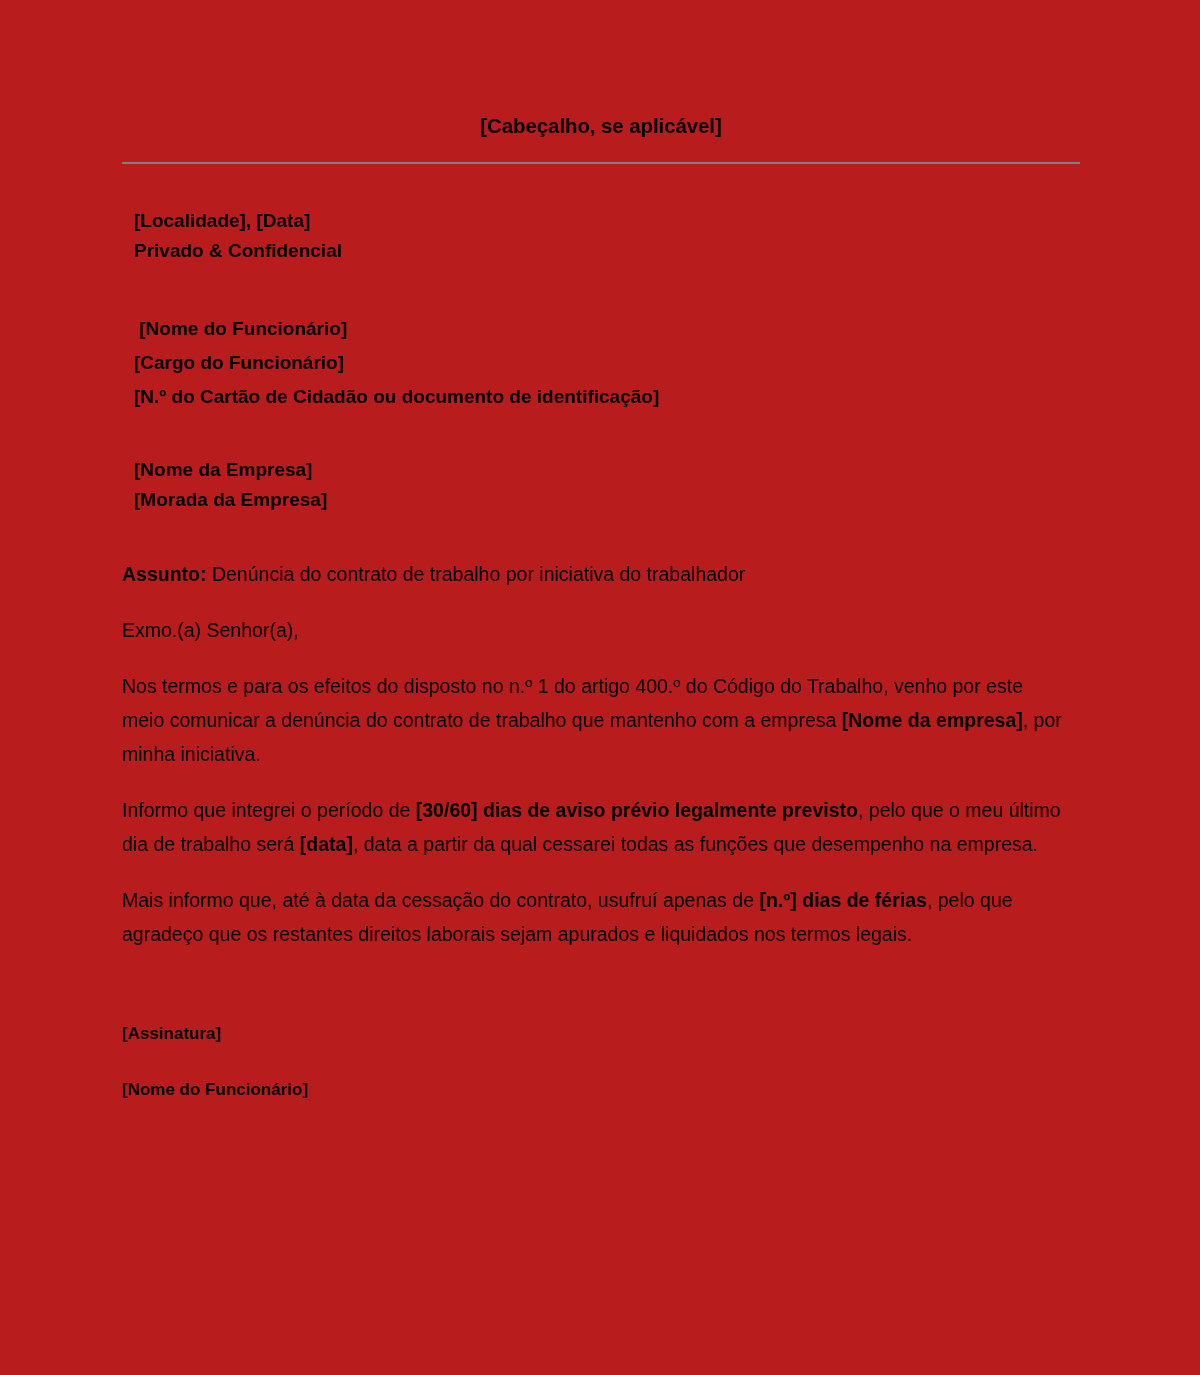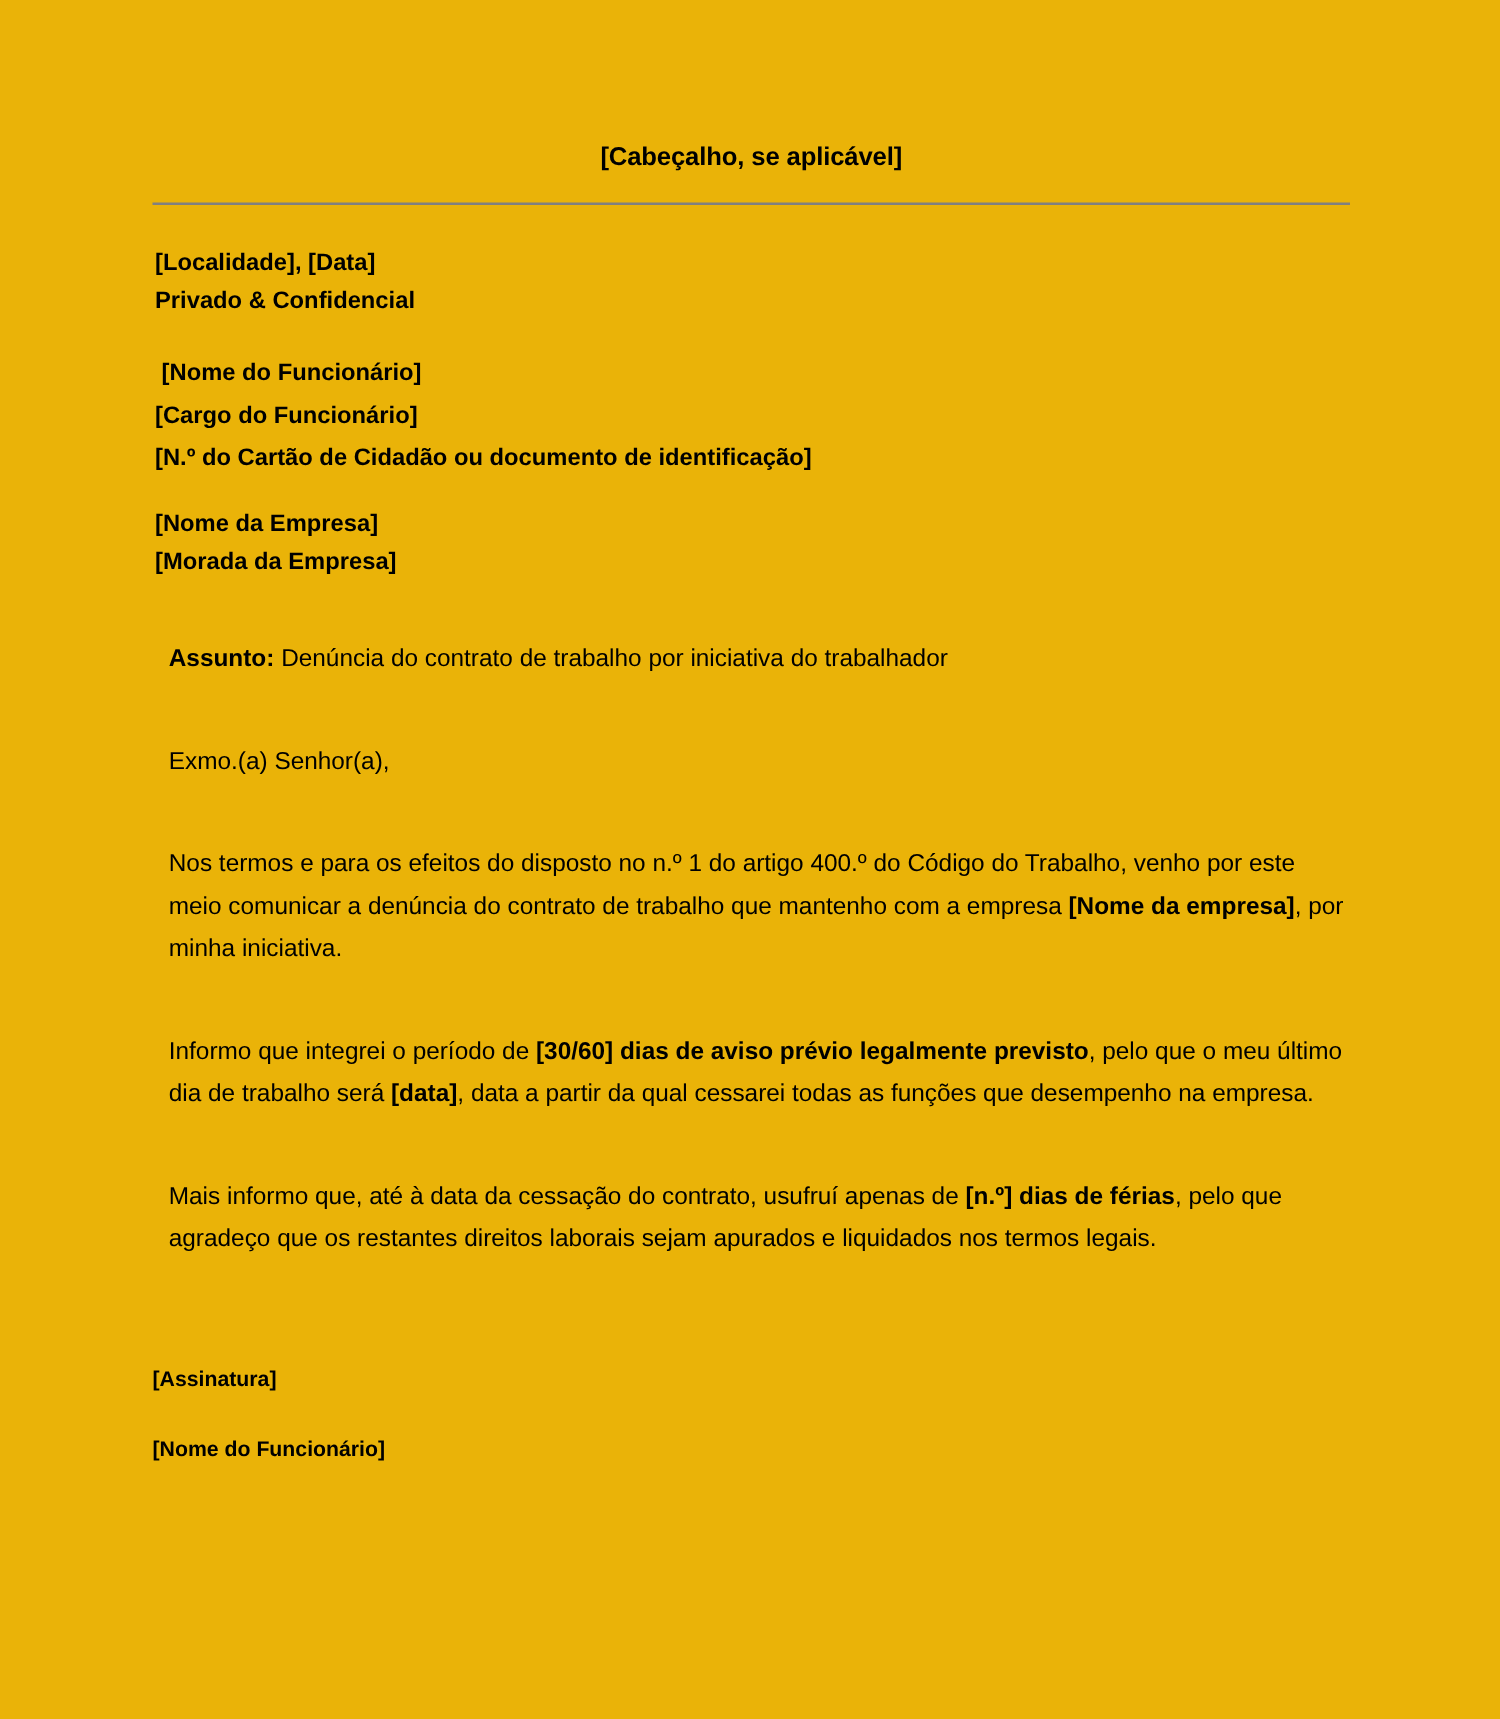--- a/index.html
+++ b/index.html
@@ -21,7 +21,7 @@
     box-sizing: border-box;
     padding: 0;
     position: relative;
-    background: #eab308;
+    background: #b91c1c;
     overflow: hidden;
   }
   .content {

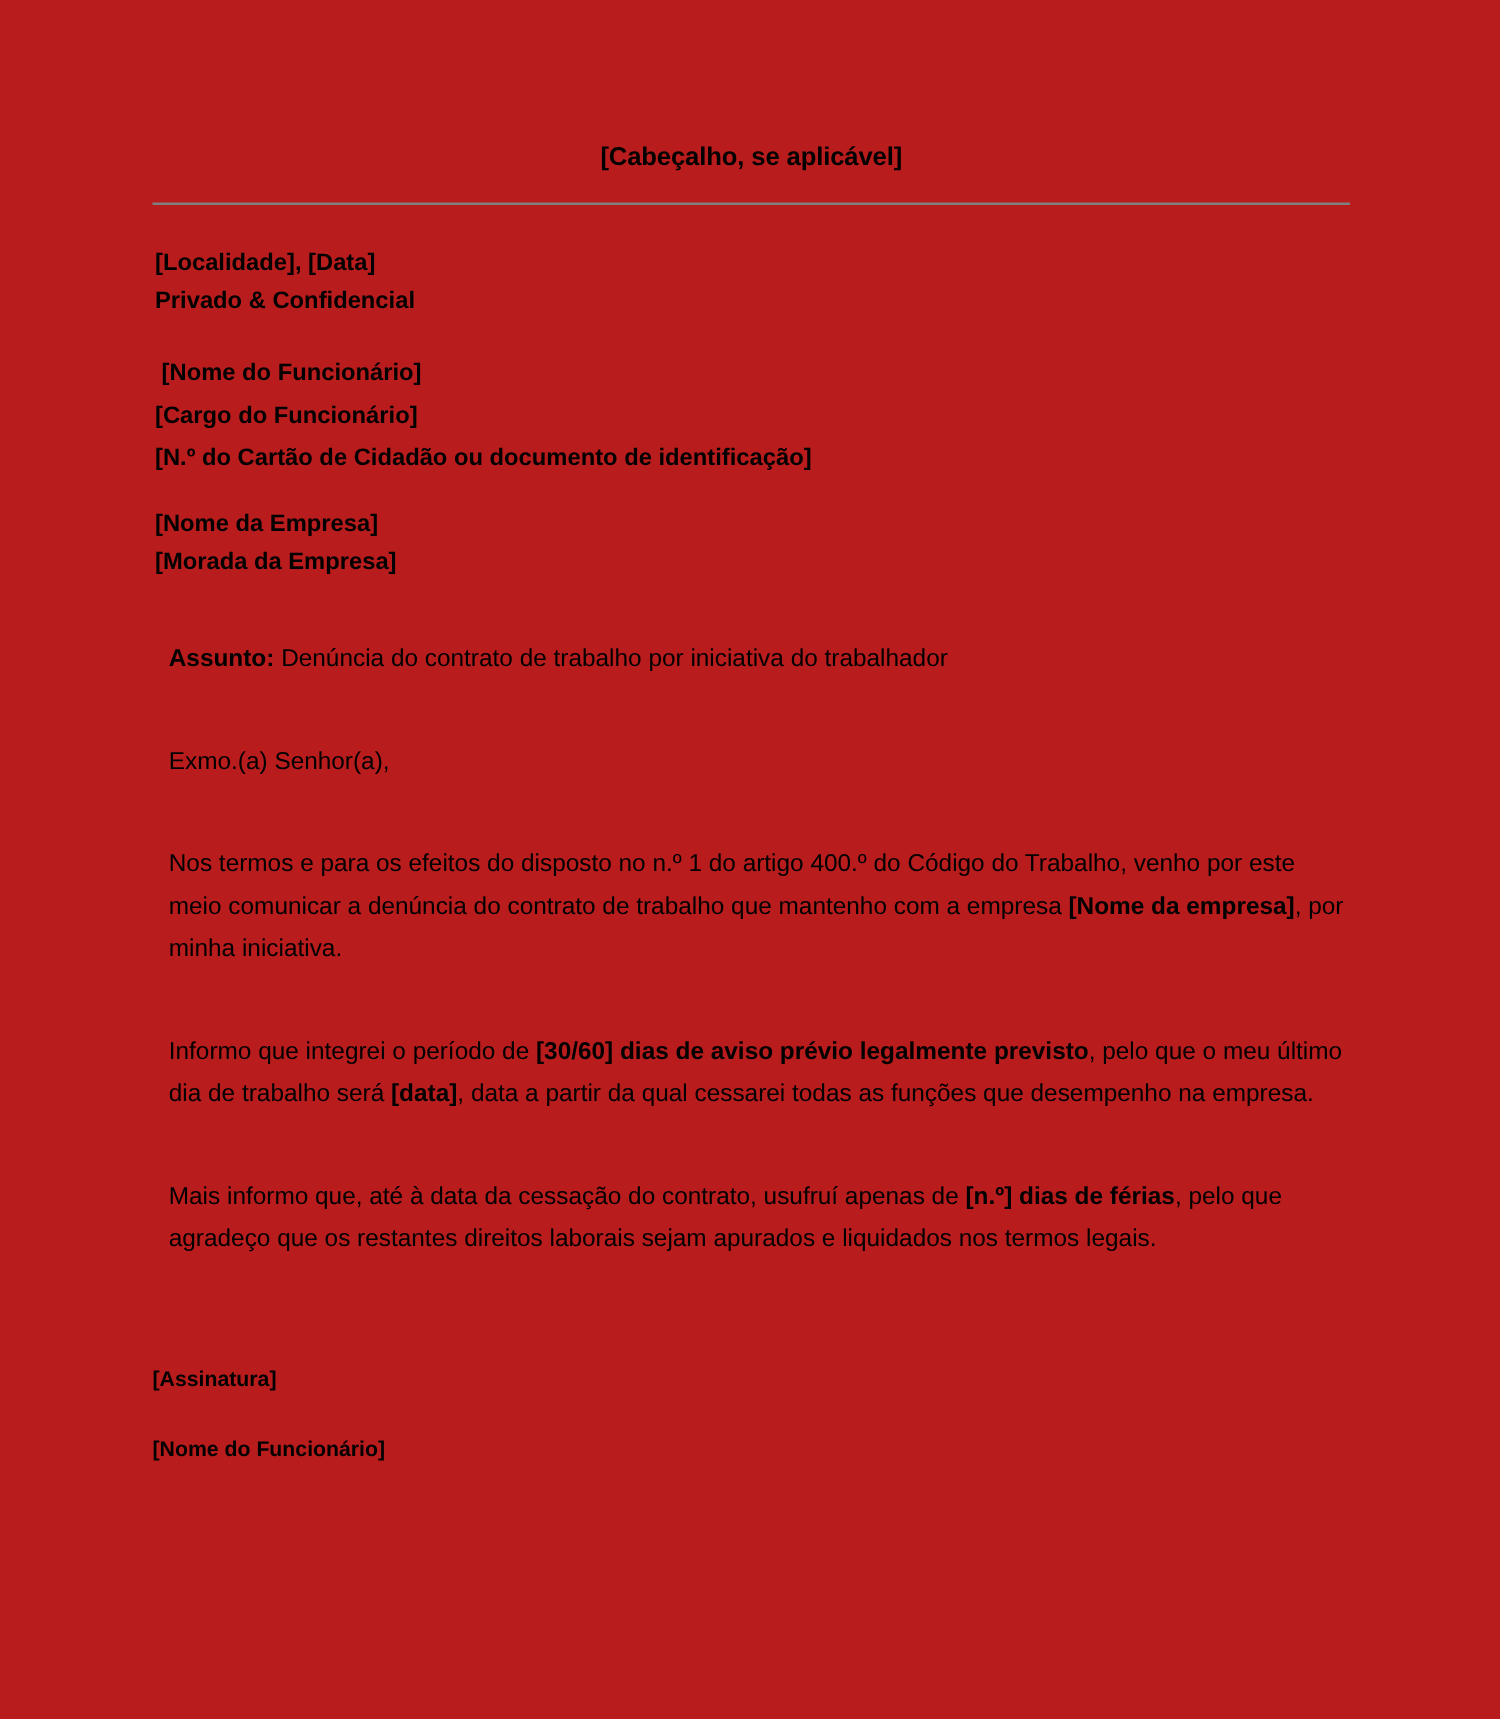--- a/index.html
+++ b/index.html
@@ -47,7 +47,7 @@
     height: 0;
   }
   .block {
-    margin: 2px;
+    margin: 12px;
   }
   .line {
     font-size: 19px;

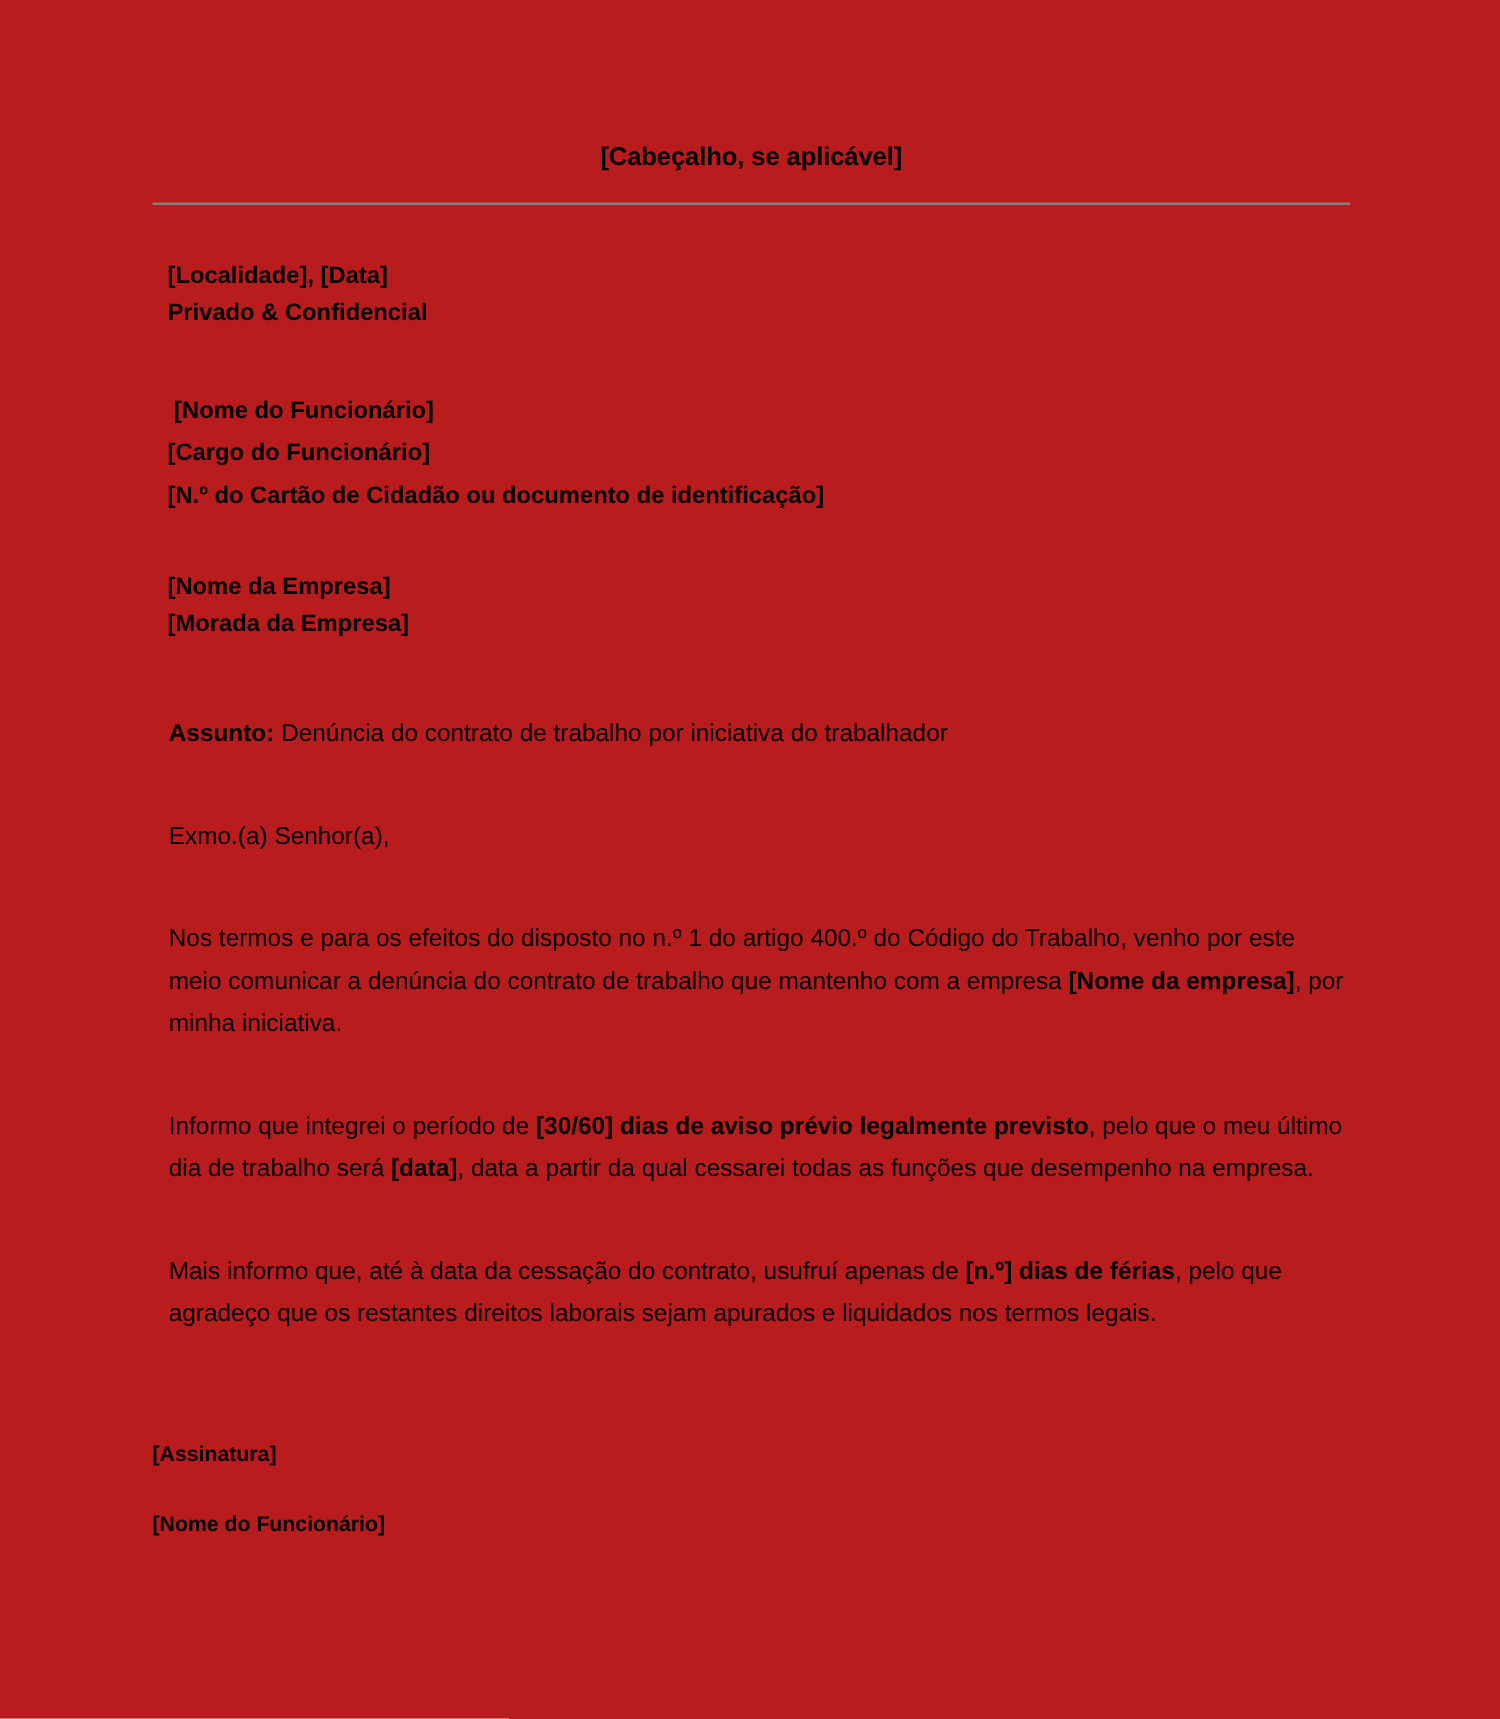--- a/index.html
+++ b/index.html
@@ -71,7 +71,7 @@
   p.para {
     font-size: 19.5px;
     line-height: 34px;
-    margin: 13px;
+    margin: 0;
     font-weight: normal;
     text-align: left;
     width: 948px;

